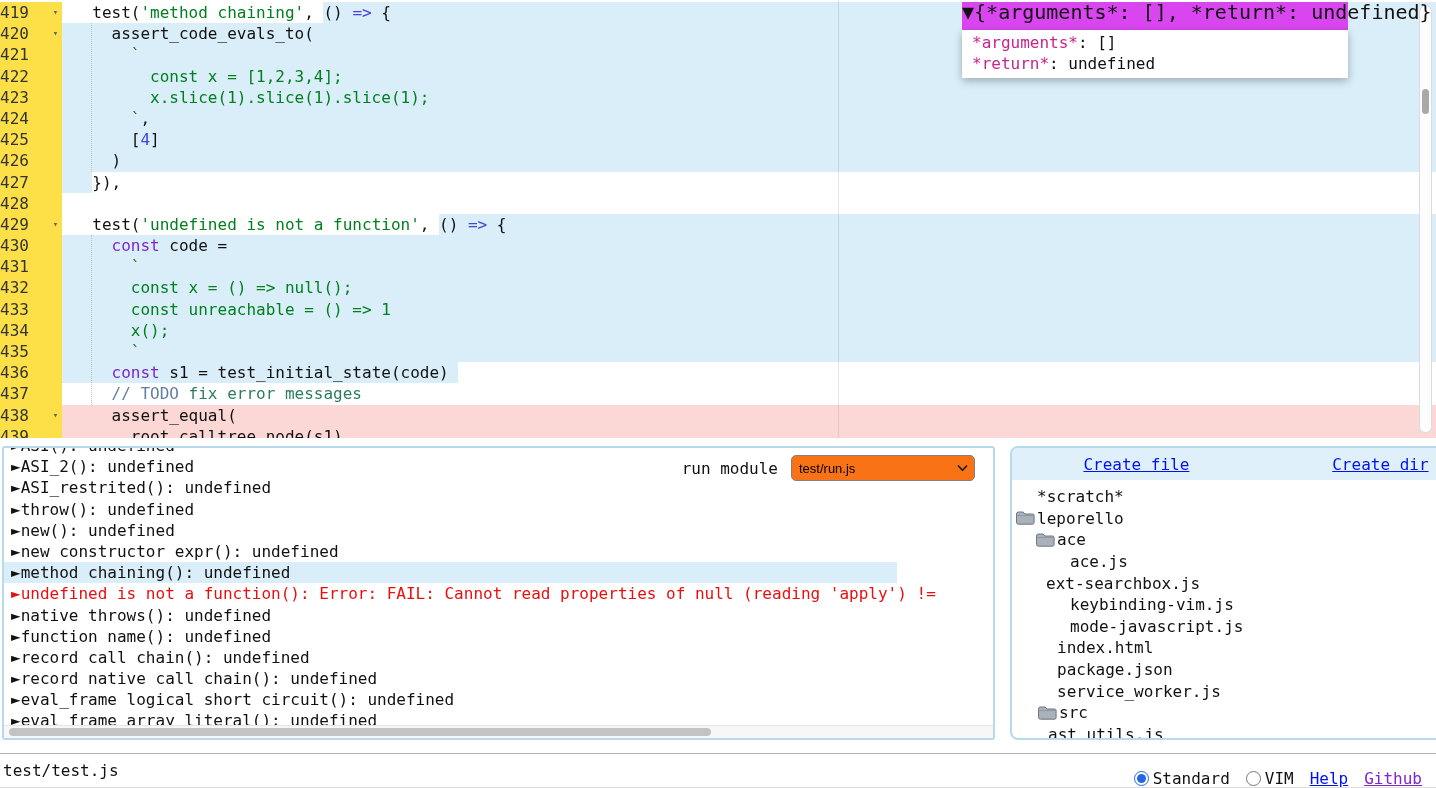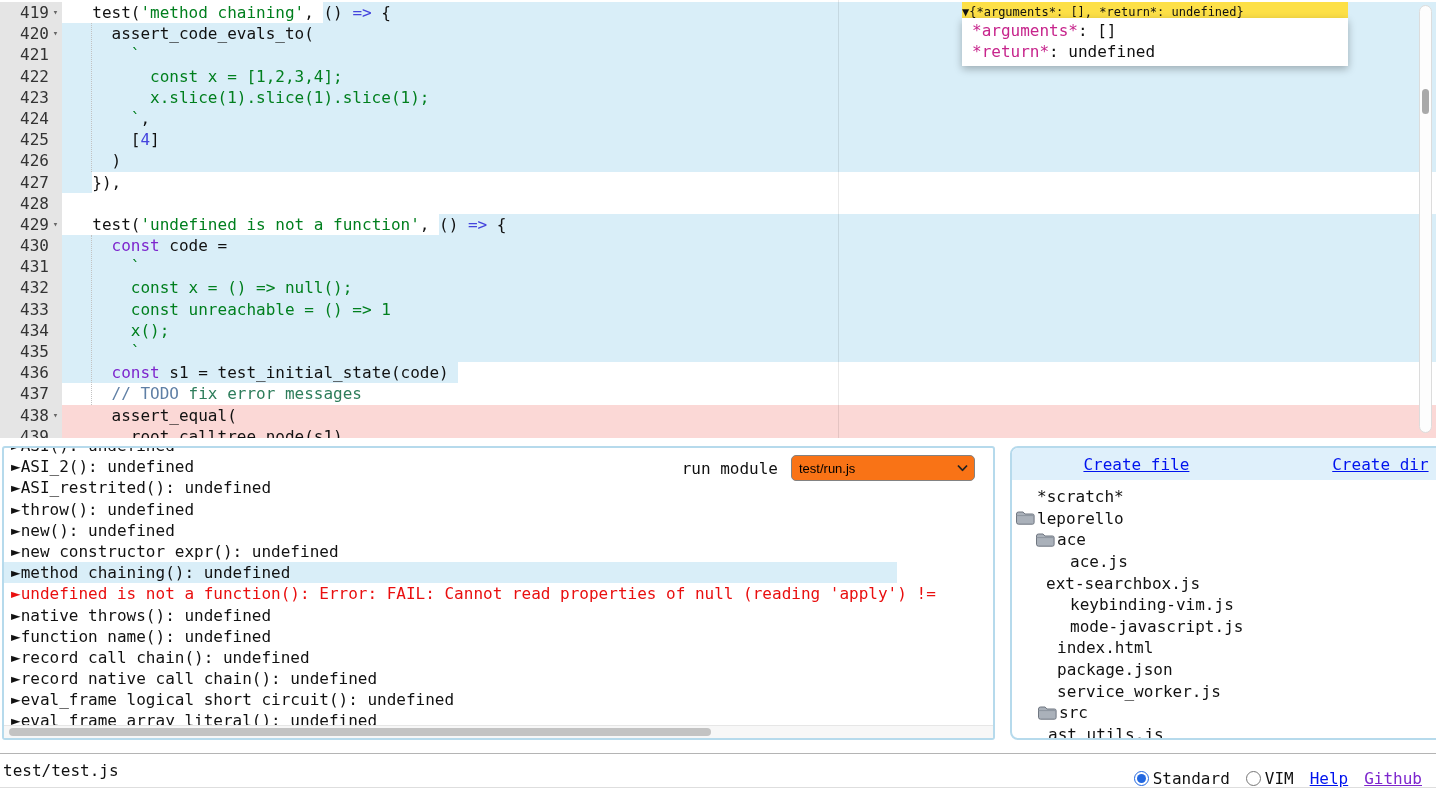--- a/index.html
+++ b/index.html
@@ -11,7 +11,7 @@
   .editor { position:absolute; left:0; top:0; width:1436px; height:438px; overflow:hidden; background:#fff; }
   #editor-lines { position:absolute; left:0; top:2px; right:0; }
   .ed-row { display:flex; height:21.2px; }
-  .gutter { flex:0 0 62px; width:62px; background:#e5e5e5; display:flex; justify-content:flex-end; align-items:center; color:#333; font-size:16px; line-height:21.2px; }
+  .gutter { flex:0 0 62px; width:62px; background:#fde047; display:flex; justify-content:space-between; align-items:center; color:#333; font-size:16px; line-height:21.2px; }
   .fold { width:13px; font-size:9px; color:#666; text-align:center; }
   .codecell { position:relative; flex:1; }
   .hl { position:absolute; top:0; bottom:0; }

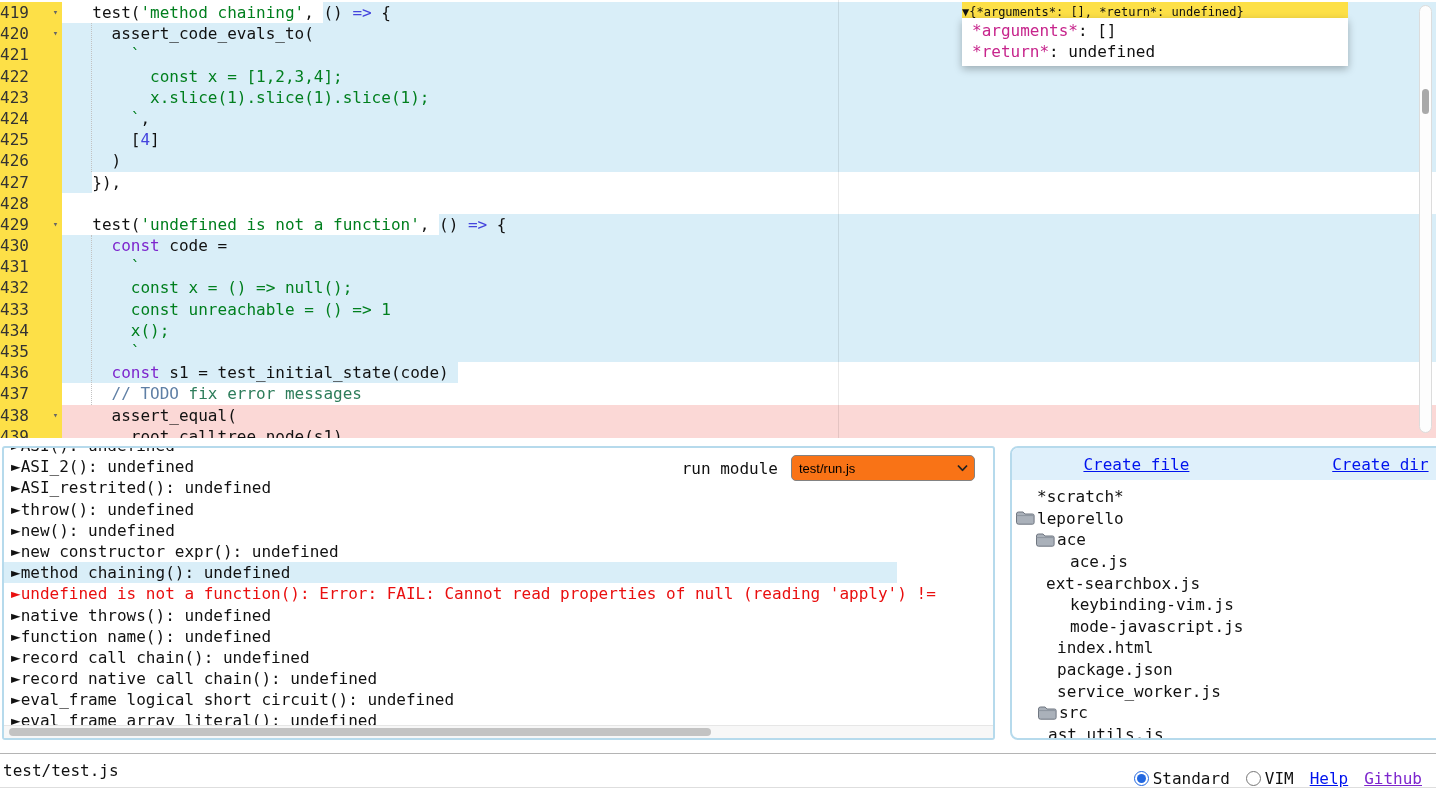--- a/index.html
+++ b/index.html
@@ -34,7 +34,7 @@
 
   
   .tooltip { position:absolute; left:962px; top:2px; z-index:10; width:386px; }
-  .tt-header { background:#fde047; height:16px; line-height:21px; font-size:12px; white-space:pre; color:#111; }
+  .tt-header { background:#d946ef; height:28px; line-height:21px; font-size:20px; white-space:pre; color:#111; }
   .tt-body { background:#fff; box-shadow:0 3px 8px rgba(0,0,0,0.28); padding:2px 0 4px 10px; }
   .tt-row { height:21.2px; line-height:21.2px; font-size:16px; white-space:pre; color:#111; }
   .tt-key { color:#c7258c; }

